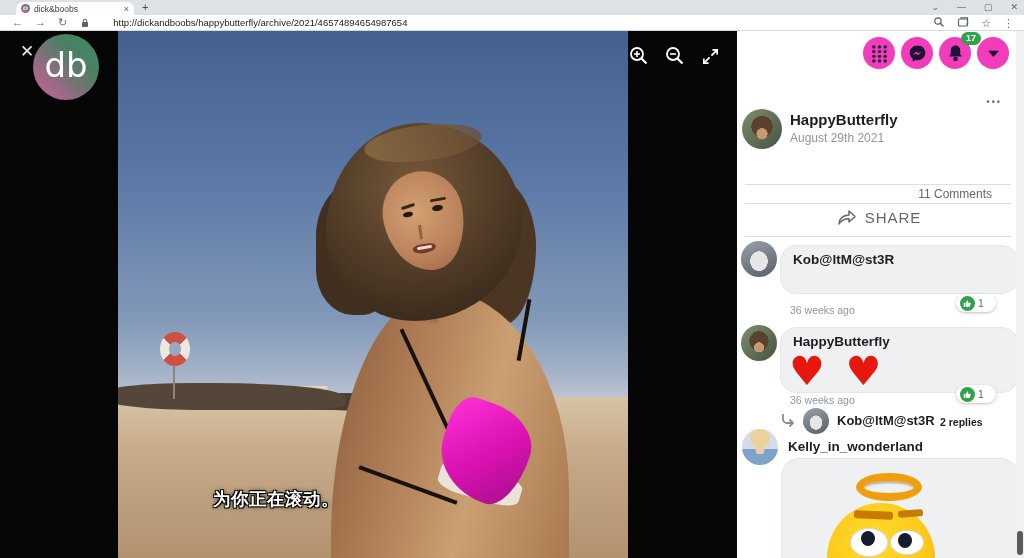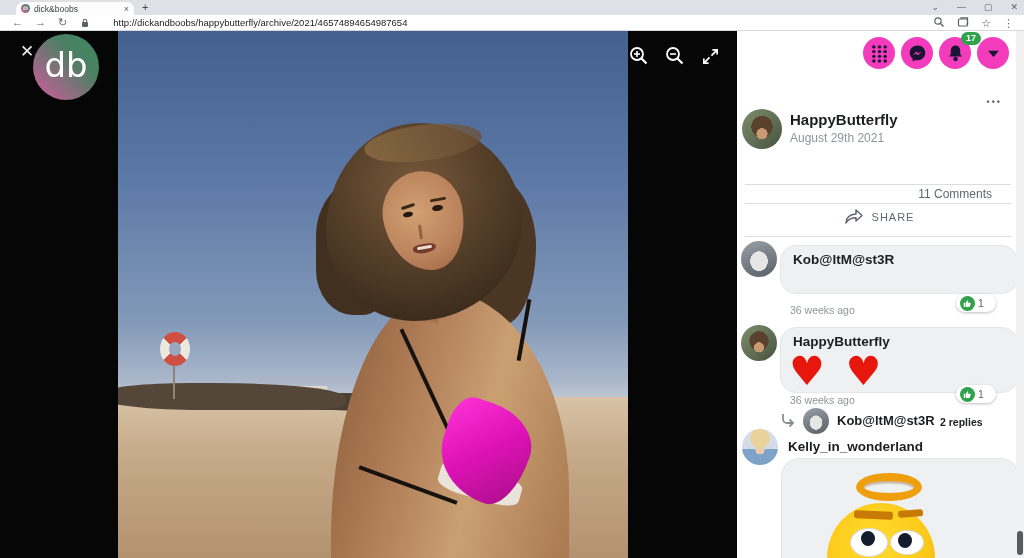--- a/index.html
+++ b/index.html
@@ -109,7 +109,7 @@
   .pdiv { position:absolute; left:8px; width:266px; height:1px; background:#dadde1; }
   .comments-count { position:absolute; right:32px; top:156px; font-size:12px; color:#606770; }
   .share-row { position:absolute; left:0; top:178px; width:284px; display:flex; justify-content:center;
-               align-items:center; gap:8px; color:#606770; font-size:11px; letter-spacing:1px; cursor:pointer; }
+               align-items:center; gap:8px; color:#606770; font-size:15px; letter-spacing:1px; cursor:pointer; }
   .bubble { position:absolute; left:43px; width:238px; background:#eff0f2; border:1px solid #e4e6e8;
             border-radius:16px; }
   .c-name { font-size:13.5px; font-weight:bold; color:#1c1e21; padding:6px 12px 0; }

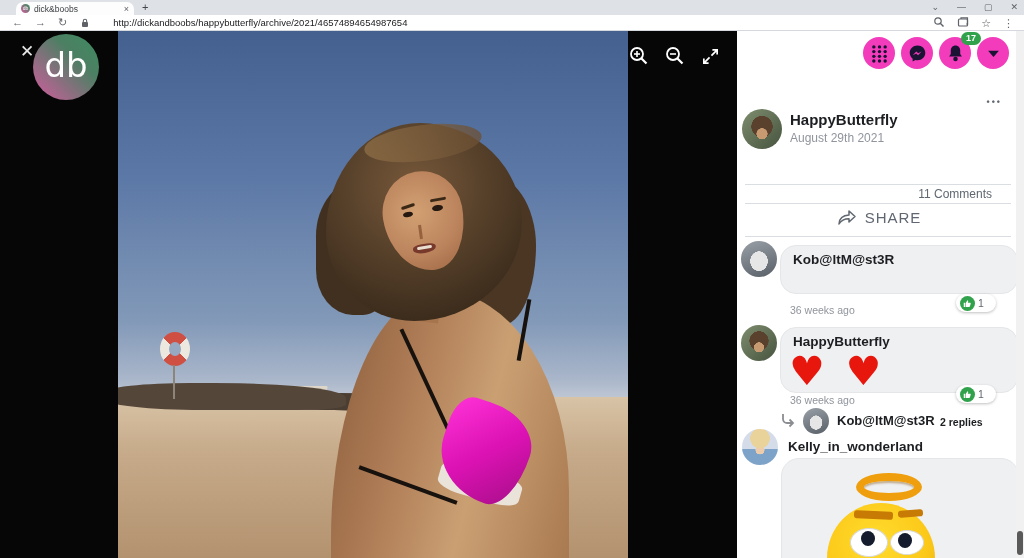--- a/index.html
+++ b/index.html
@@ -364,6 +364,7 @@
     </div>
 
     <div class="subtitle">
+      <div class="sub-line sub2">为你正在滚动。</div>
     </div>
 
   </div>

